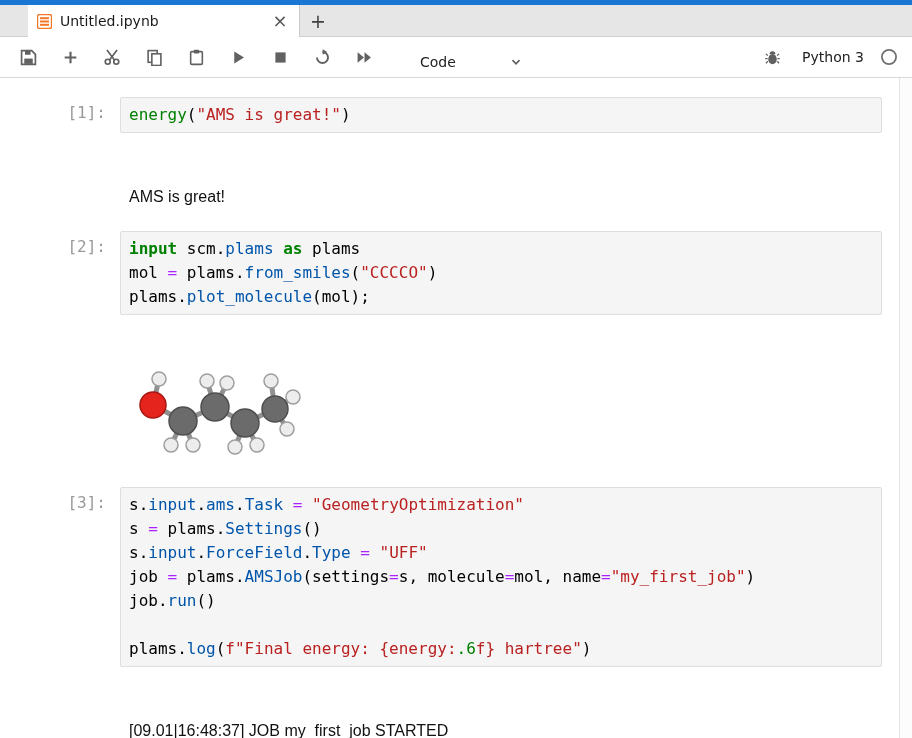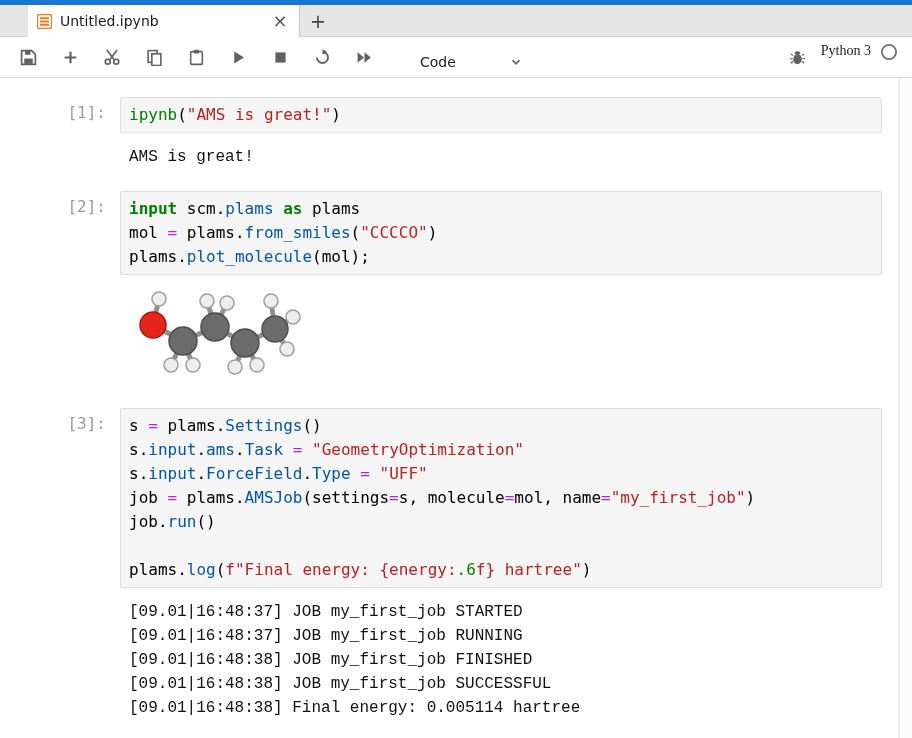--- a/index.html
+++ b/index.html
@@ -28,7 +28,7 @@
   .tb-btn svg { display: block; }
   .cell-type { margin-left: 24px; width: 112px; height: 26px; display: flex; align-items: flex-end;
                justify-content: space-between; font-size: 14px; color: #212121; padding: 0 4px; cursor: pointer; }
-  .toolbar-right { margin-left: auto; display: flex; align-items: flex-start; gap: 9px; font-family: Liberation Serif, serif; }
+  .toolbar-right { margin-left: auto; display: flex; align-items: center; gap: 16px; }
   .kernel-name { font-size: 14px; color: #212121; cursor: pointer; }
 
   

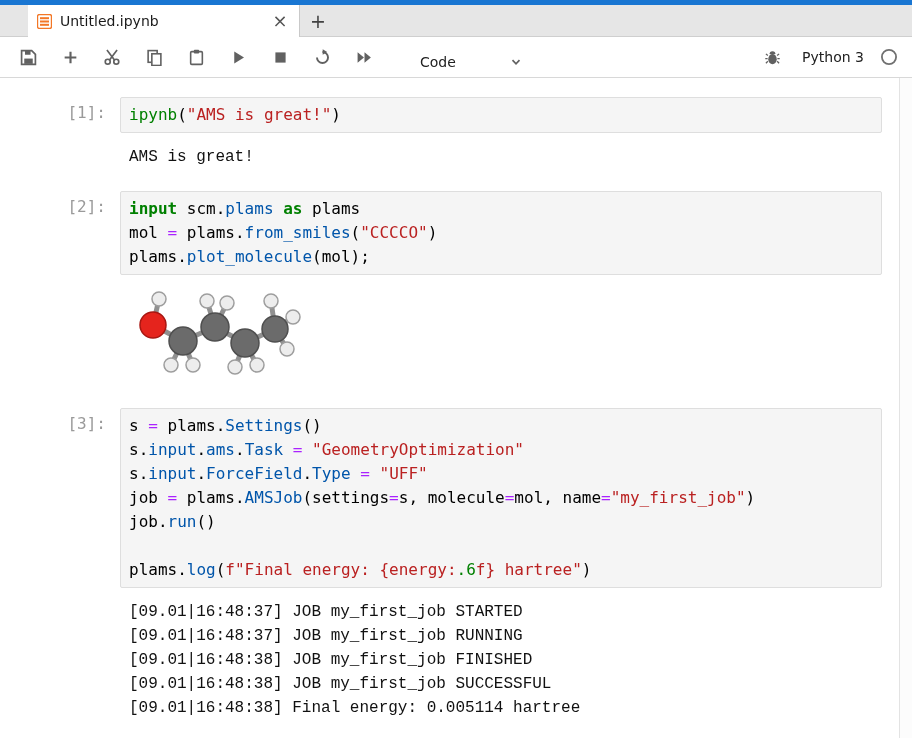--- a/index.html
+++ b/index.html
@@ -173,7 +173,7 @@
           <div class="cell-row">
             <div class="prompt">[1]:</div>
             <div class="editor">
-              <div class="code-line"><span class="tok-bi">ipynb</span><span class="tok-pl">(</span><span class="tok-str">"AMS is great!"</span><span class="tok-pl">)</span></div>
+              <div class="code-line"><span class="tok-bi">energy</span><span class="tok-pl">(</span><span class="tok-str">"AMS is great!"</span><span class="tok-pl">)</span></div>
             </div>
           </div>
           <div class="cell-row output-row">

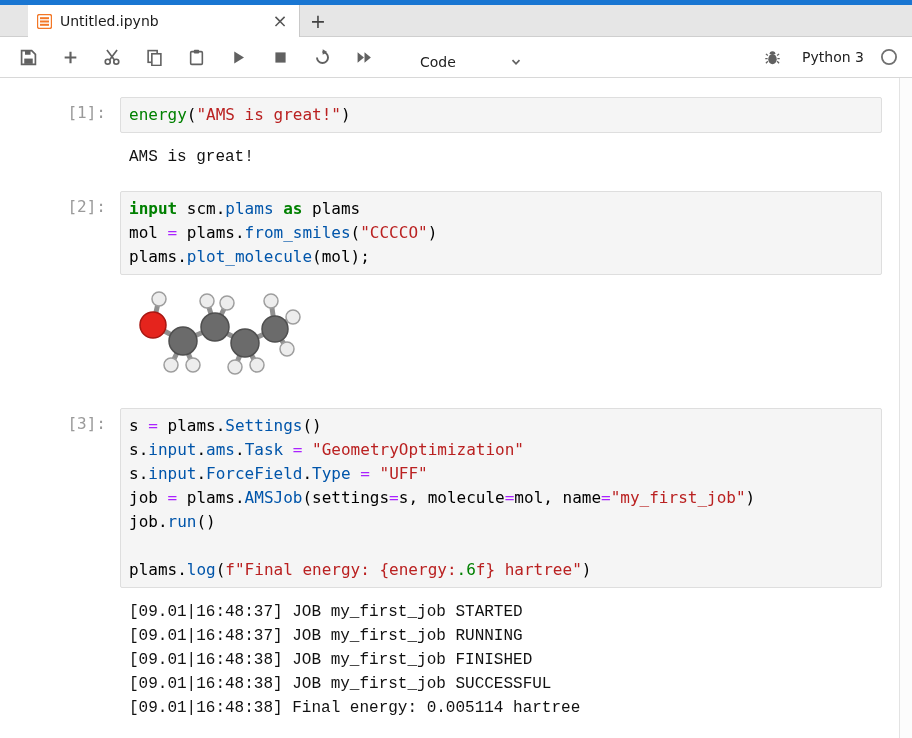--- a/index.html
+++ b/index.html
@@ -46,8 +46,8 @@
             font-size: 16px; color: #000; cursor: text; }
   .code-line { min-height: 24px; line-height: 24px; white-space: pre; }
   .output-row { padding-top: 8px; }
-  .output { flex: 1; padding: 4px 9px; font-family: Liberation Mono, monospace;
-            font-size: 16px; color: #111; }
+  .output { flex: 1; padding: 4px 9px; font-family: Liberation Sans, sans-serif;
+            font-size: 16px; color: #111; margin-top: 40px; }
   .output pre { font-family: inherit; font-size: inherit; line-height: 24px; white-space: pre; }
 
   

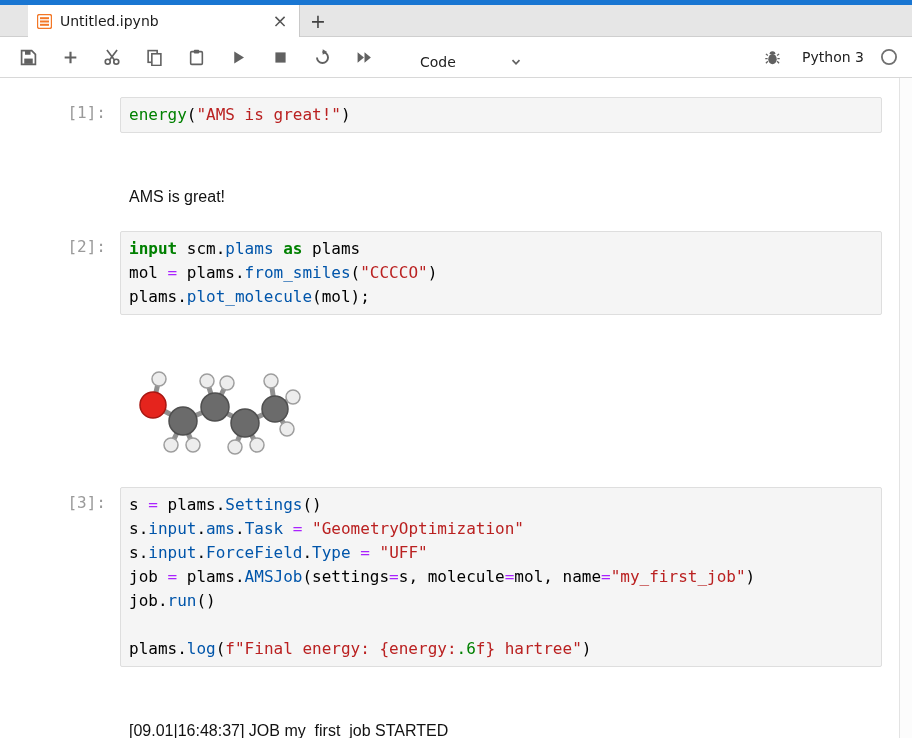--- a/index.html
+++ b/index.html
@@ -239,8 +239,8 @@
           <div class="cell-row">
             <div class="prompt">[3]:</div>
             <div class="editor">
+              <div class="code-line"><span class="tok-pl">s.</span><span class="tok-prop">input</span><span class="tok-pl">.</span><span class="tok-prop">ams</span><span class="tok-pl">.</span><span class="tok-prop">Task</span><span class="tok-pl"> </span><span class="tok-op">=</span><span class="tok-pl"> </span><span class="tok-str">"GeometryOptimization"</span></div>
               <div class="code-line"><span class="tok-pl">s </span><span class="tok-op">=</span><span class="tok-pl"> plams.</span><span class="tok-prop">Settings</span><span class="tok-pl">()</span></div>
-              <div class="code-line"><span class="tok-pl">s.</span><span class="tok-prop">input</span><span class="tok-pl">.</span><span class="tok-prop">ams</span><span class="tok-pl">.</span><span class="tok-prop">Task</span><span class="tok-pl"> </span><span class="tok-op">=</span><span class="tok-pl"> </span><span class="tok-str">"GeometryOptimization"</span></div>
               <div class="code-line"><span class="tok-pl">s.</span><span class="tok-prop">input</span><span class="tok-pl">.</span><span class="tok-prop">ForceField</span><span class="tok-pl">.</span><span class="tok-prop">Type</span><span class="tok-pl"> </span><span class="tok-op">=</span><span class="tok-pl"> </span><span class="tok-str">"UFF"</span></div>
               <div class="code-line"><span class="tok-pl">job </span><span class="tok-op">=</span><span class="tok-pl"> plams.</span><span class="tok-prop">AMSJob</span><span class="tok-pl">(settings</span><span class="tok-op">=</span><span class="tok-pl">s, molecule</span><span class="tok-op">=</span><span class="tok-pl">mol, name</span><span class="tok-op">=</span><span class="tok-str">"my_first_job"</span><span class="tok-pl">)</span></div>
               <div class="code-line"><span class="tok-pl">job.</span><span class="tok-prop">run</span><span class="tok-pl">()</span></div>

